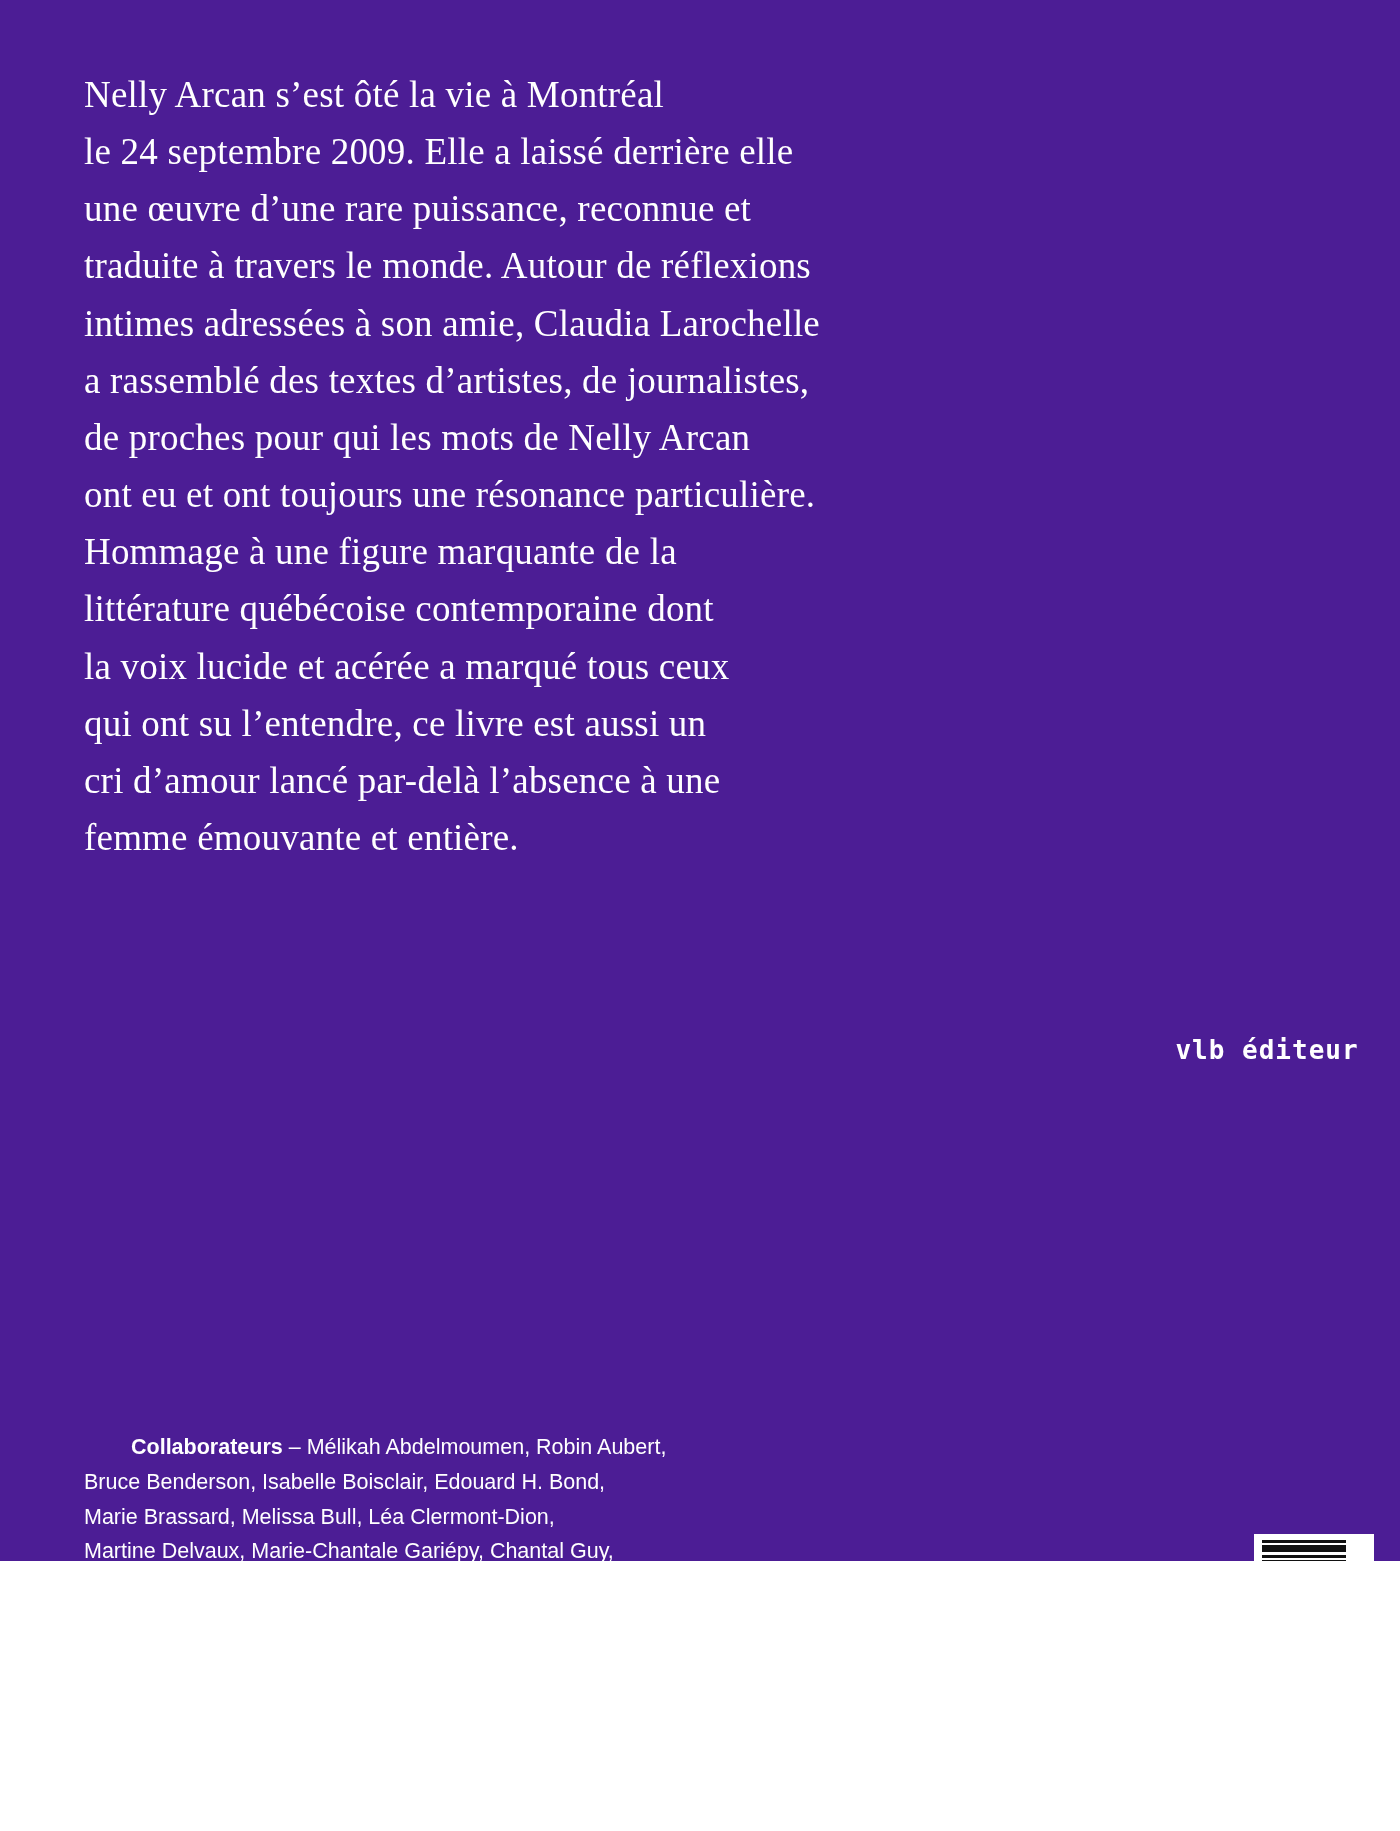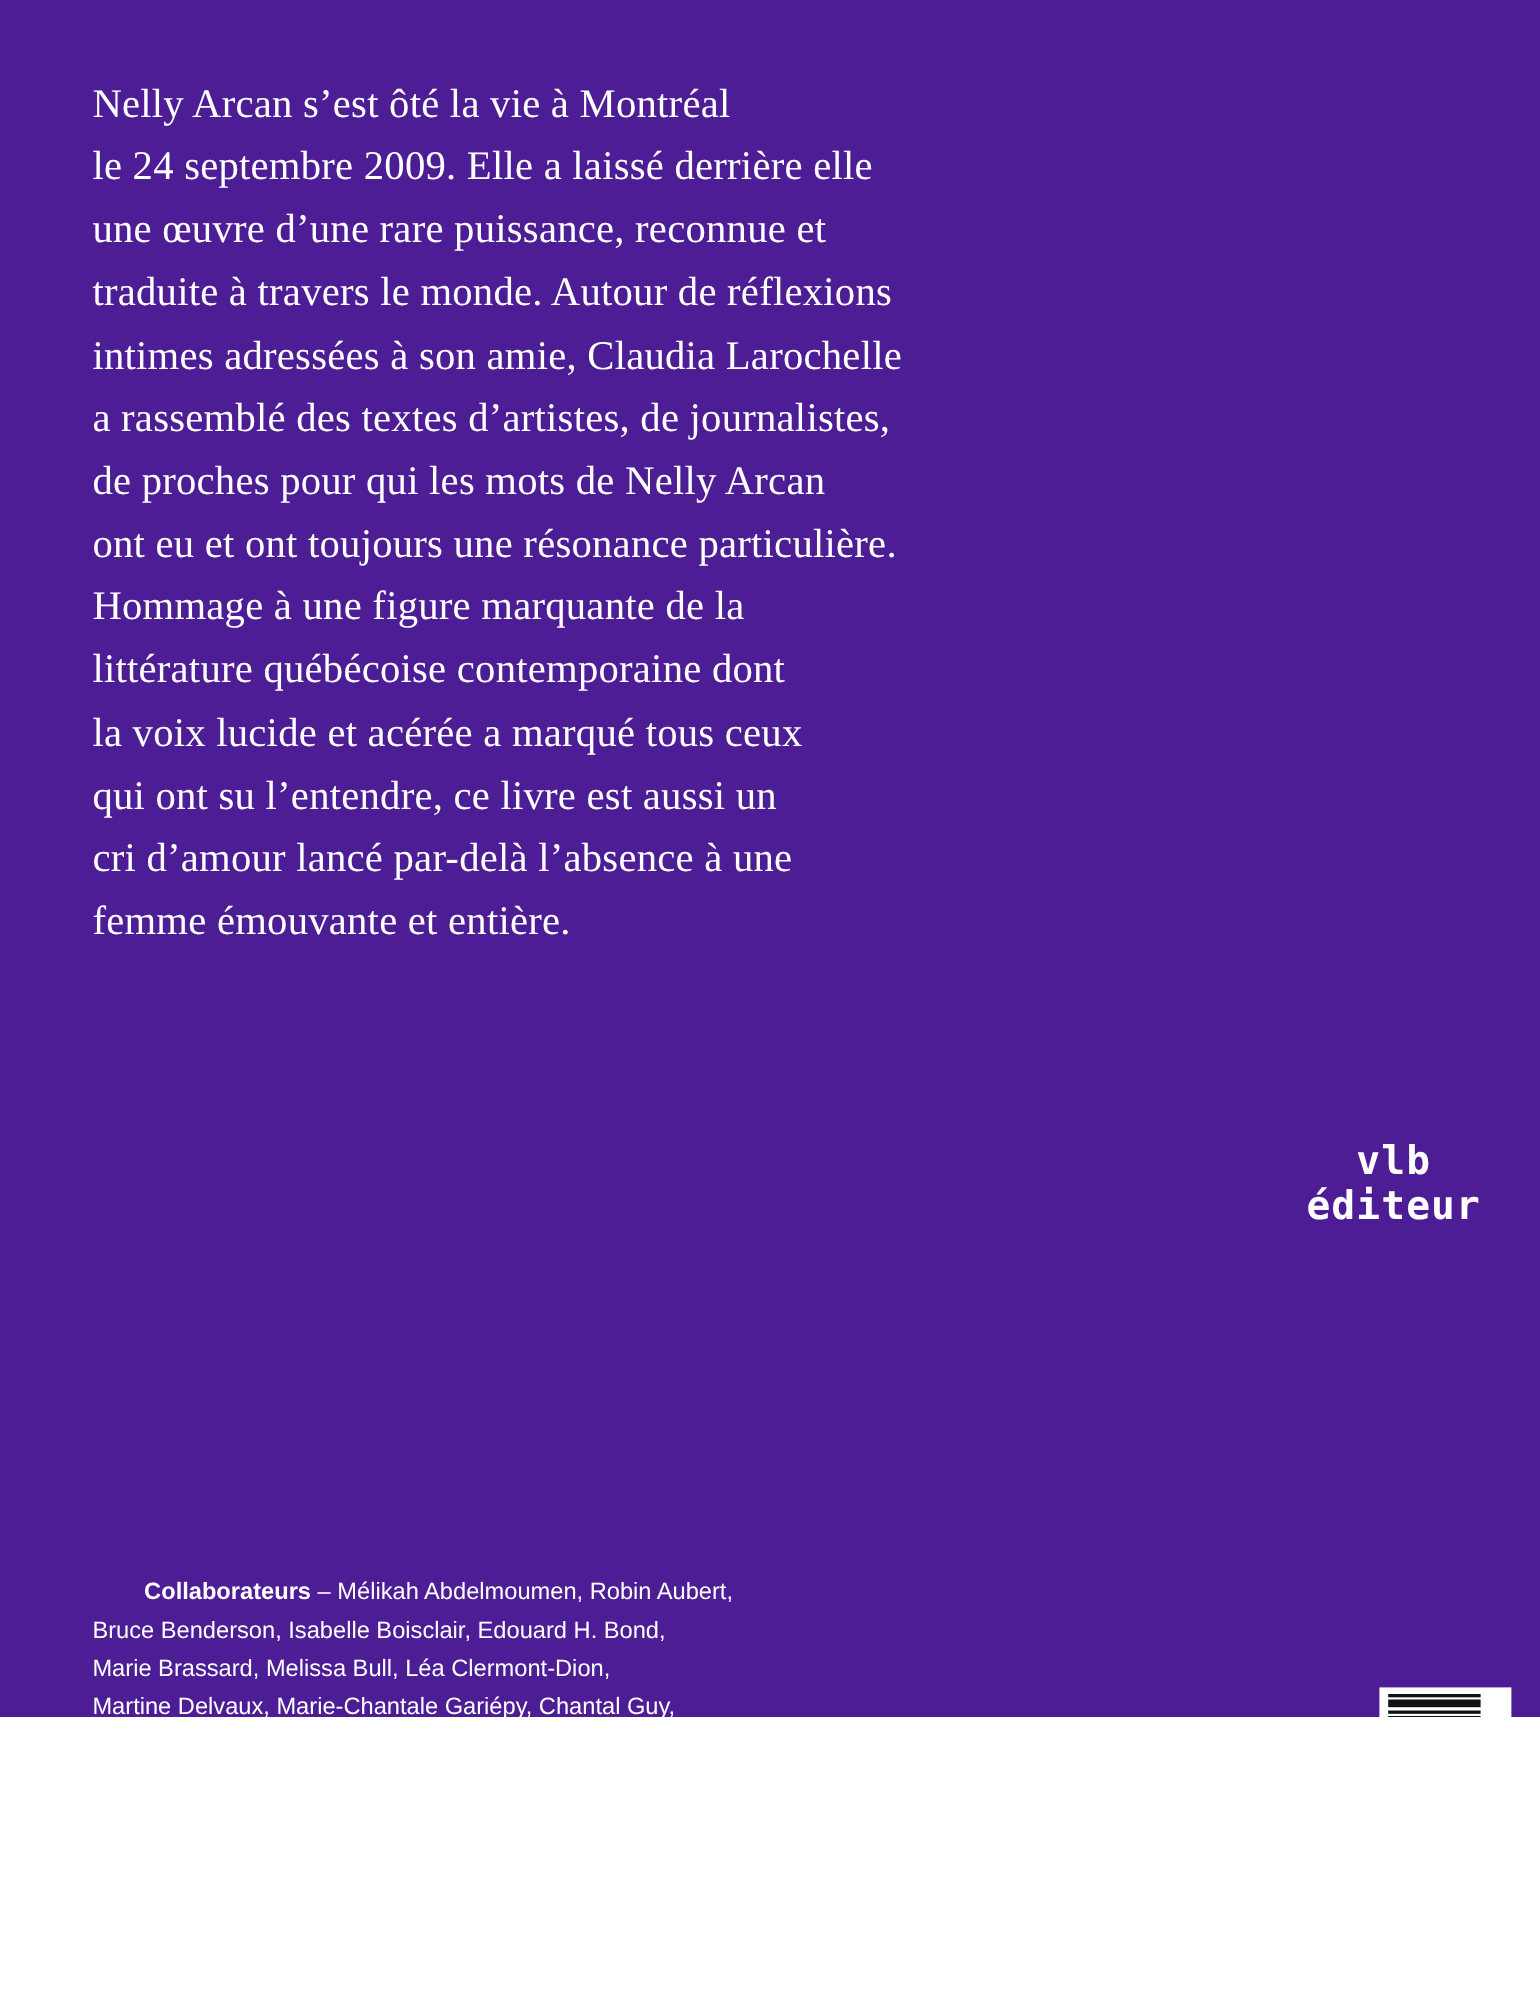--- a/index.html
+++ b/index.html
@@ -39,7 +39,7 @@
     text-align: center;
     color: #ffffff;
     font-family: "DejaVu Sans Mono", monospace;
-    font-size: 36px;
+    font-size: 26px;
     font-weight: bold;
     letter-spacing: 1px;
   }

